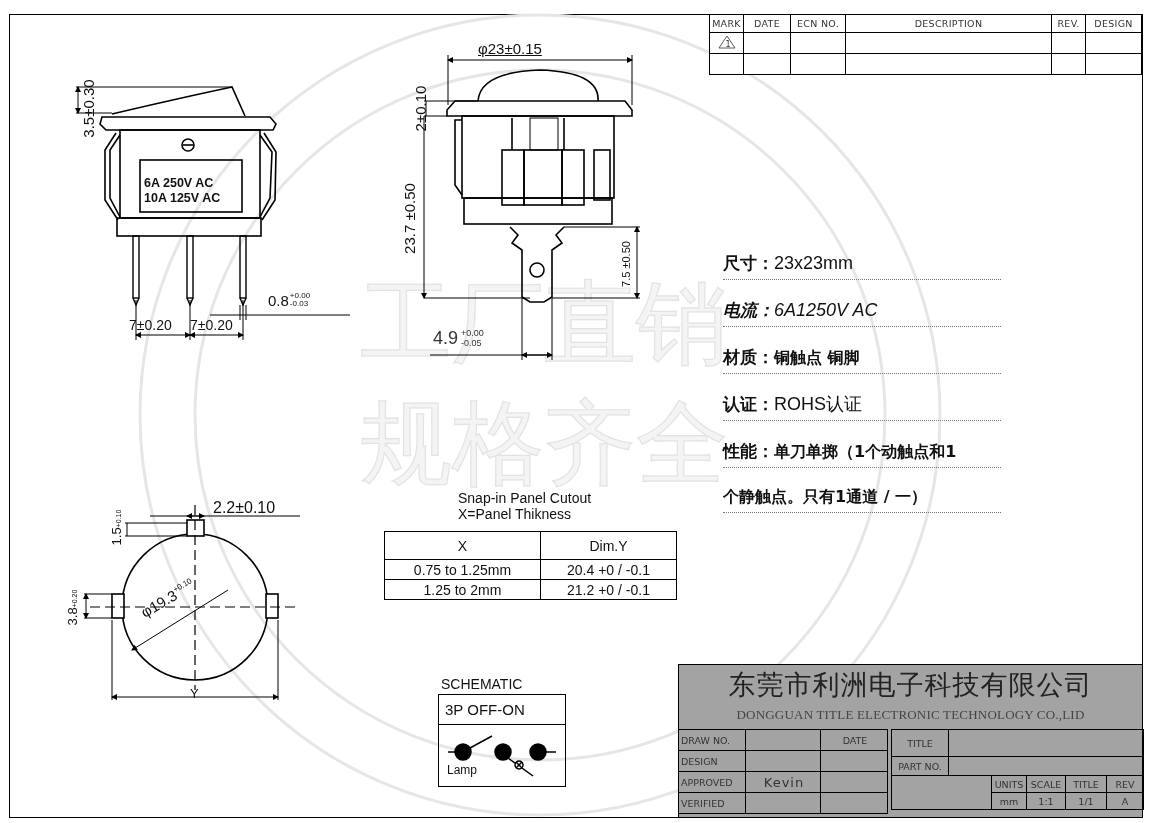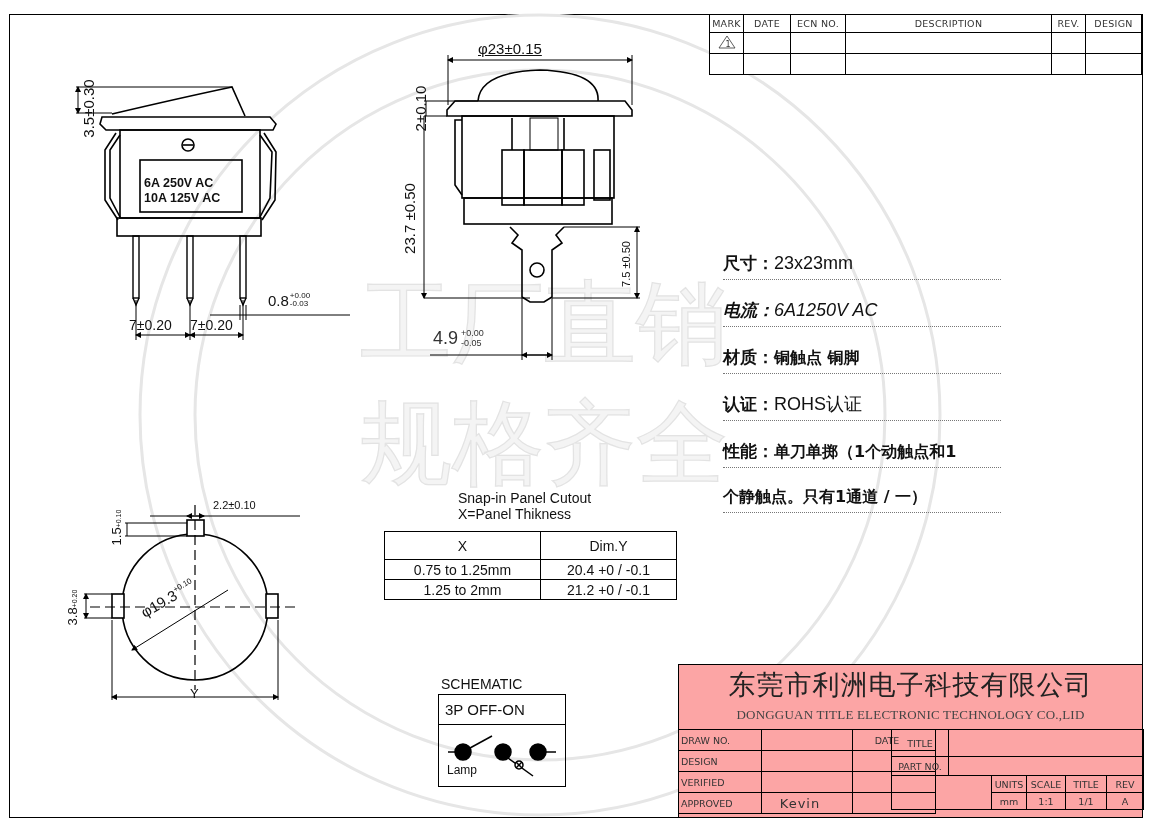--- a/index.html
+++ b/index.html
@@ -216,7 +216,7 @@
   <span>4.9</span><span style="display:inline-block;font-size:9px;line-height:10px;vertical-align:top;margin-left:3px;"><span>+0.00</span><br><span>-0.05</span></span>
 </div>
 
-<div class="abs txt-dim" style="left:213px;top:499px;font-size:11px;">2.2±0.10</div>
+<div class="abs txt-dim" style="left:213px;top:499px;font-size:16px;">2.2±0.10</div>
 <div class="abs txt-dim" style="left:86px;top:520px;transform:rotate(-90deg);font-size:13px;width:60px;text-align:center;">
   <span>1.5</span><span style="font-size:7px;">+0.10</span>
 </div>

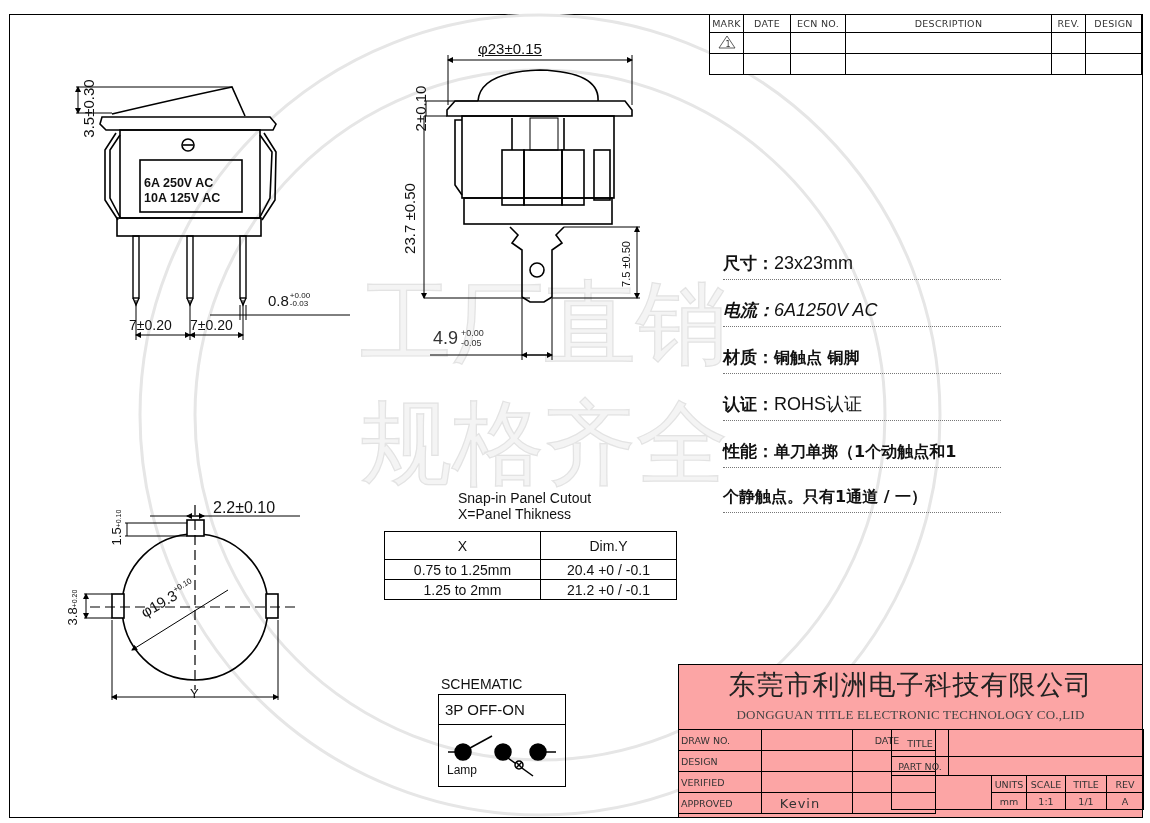--- a/index.html
+++ b/index.html
@@ -28,7 +28,7 @@
   .schem-head { height: 30px; border-bottom: 1.5px solid #000; font-size: 15px; line-height: 30px; padding-left: 6px; box-sizing: border-box; }
   .lamp-label { position: absolute; left: 8px; top: 68px; font-size: 12px; }
   
-  .tb { position: absolute; left: 678px; top: 664px; width: 465px; height: 154px; border: 1.5px solid #000; box-sizing: border-box; background: #fca5a5; }
+  .tb { position: absolute; left: 678px; top: 664px; width: 465px; height: 154px; border: 1.5px solid #000; box-sizing: border-box; background: #a3a3a3; }
   .company-cn { position: absolute; left: 0; width: 100%; top: 2px; text-align: center; font-family: "DejaVu Serif", serif; font-size: 27px; letter-spacing: 1px; color: #222; }
   .company-en { position: absolute; left: 0; width: 100%; top: 42px; text-align: center; font-family: "Liberation Serif", serif; font-size: 13px; color: #444; letter-spacing: 0.2px; }
   table.tbl { position: absolute; left: 678px; top: 729px; border-collapse: collapse; font-family: "DejaVu Sans", sans-serif; font-size: 9.5px; color: #333; }

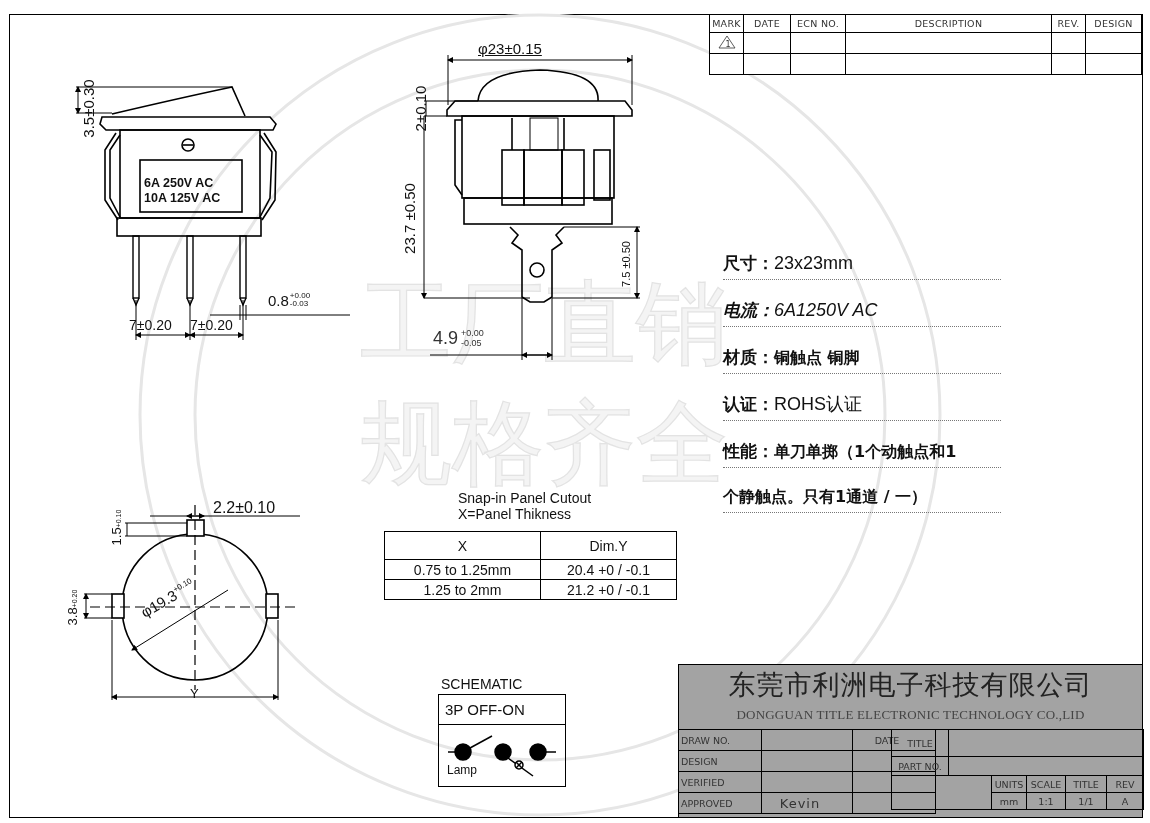--- a/index.html
+++ b/index.html
@@ -32,7 +32,7 @@
   .company-cn { position: absolute; left: 0; width: 100%; top: 2px; text-align: center; font-family: "DejaVu Serif", serif; font-size: 27px; letter-spacing: 1px; color: #222; }
   .company-en { position: absolute; left: 0; width: 100%; top: 42px; text-align: center; font-family: "Liberation Serif", serif; font-size: 13px; color: #444; letter-spacing: 0.2px; }
   table.tbl { position: absolute; left: 678px; top: 729px; border-collapse: collapse; font-family: "DejaVu Sans", sans-serif; font-size: 9.5px; color: #333; }
-  table.tbl td { border: 1px solid #000; padding: 0 16px 0 2px; height: 20px; }
+  table.tbl td { border: 1px solid #000; padding: 0 0 0 2px; height: 20px; }
   table.tbl2 { position: absolute; left: 891px; top: 729px; border-collapse: collapse; font-family: "DejaVu Sans", sans-serif; font-size: 9.5px; color: #333; }
   table.tbl2 td { border: 1px solid #000; padding: 0; text-align: center; }
   .txt-dim { font-family: "Liberation Sans", sans-serif; }

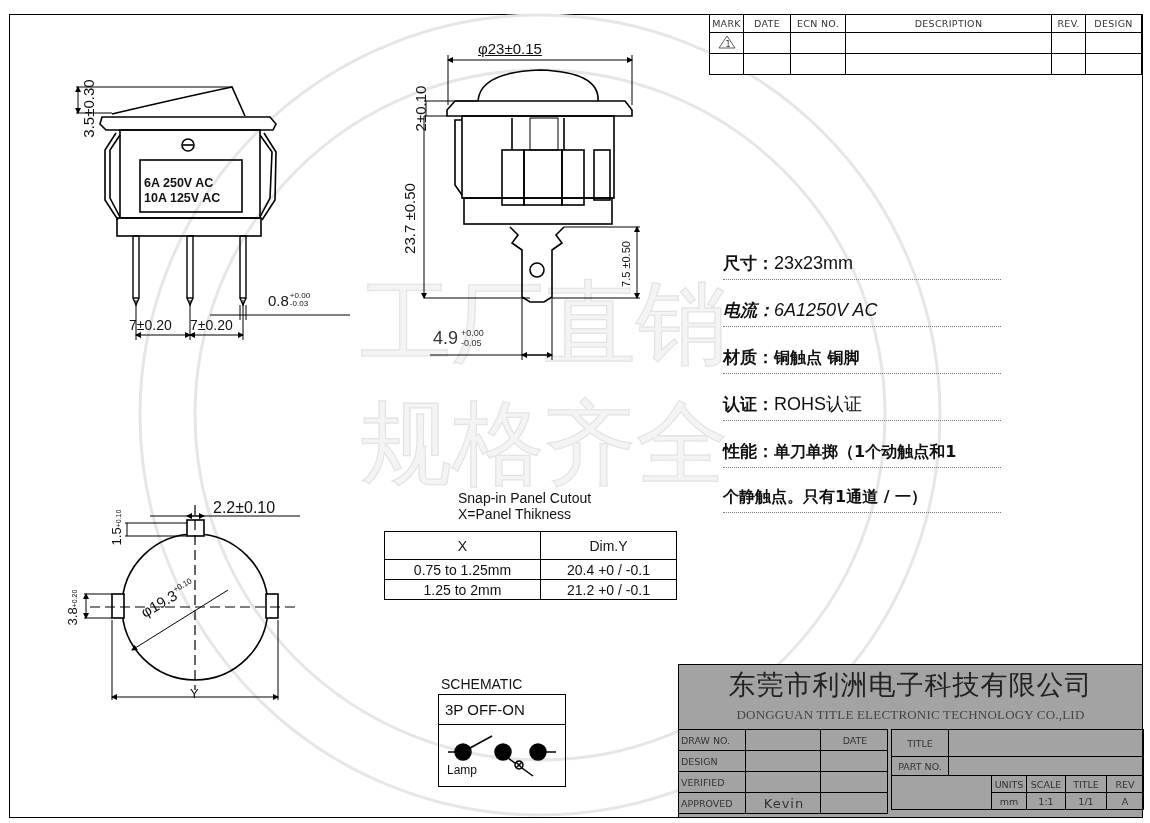--- a/index.html
+++ b/index.html
@@ -311,13 +311,13 @@
     <td></td>
   </tr>
   <tr>
-    <td>VERIFIED</td>
-    <td></td>
-    <td></td>
-  </tr>
-  <tr>
     <td>APPROVED</td>
     <td style="font-size:13px;text-align:center;letter-spacing:1px;">Kevin</td>
+    <td></td>
+  </tr>
+  <tr>
+    <td>VERIFIED</td>
+    <td></td>
     <td></td>
   </tr>
 </tbody>

